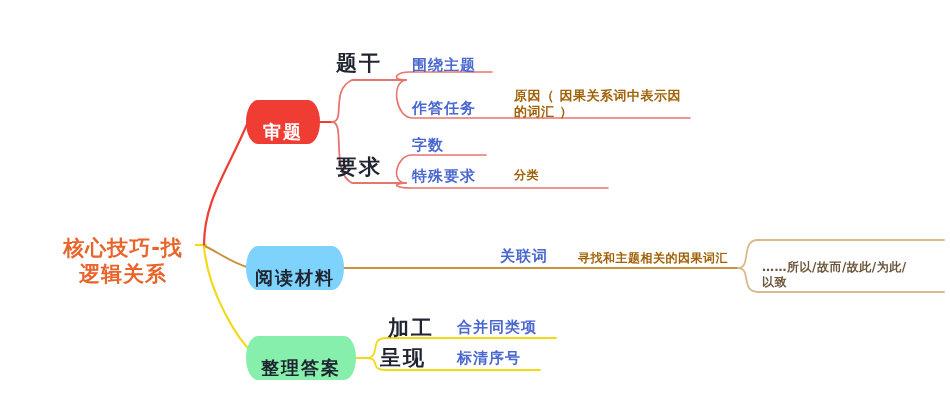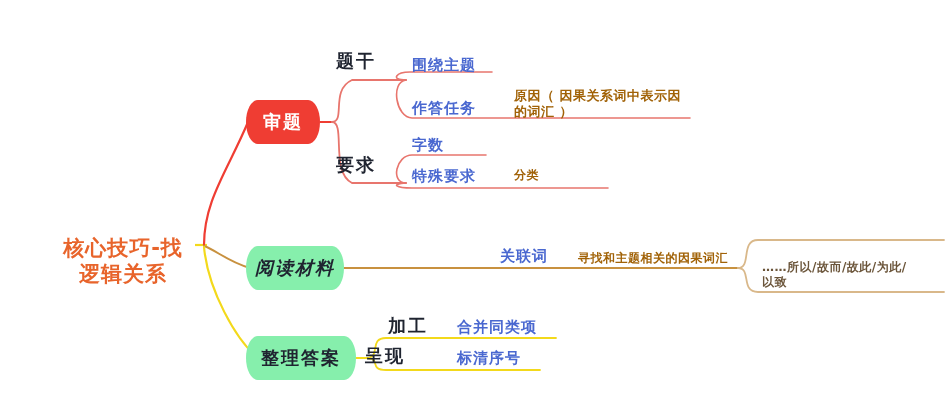--- a/index.html
+++ b/index.html
@@ -80,7 +80,7 @@
   }
   
   .l2 {
-    font-size: 18px;
+    font-size: 21px;
     font-weight: 700;
     color: #1f2430;
     letter-spacing: 2px;

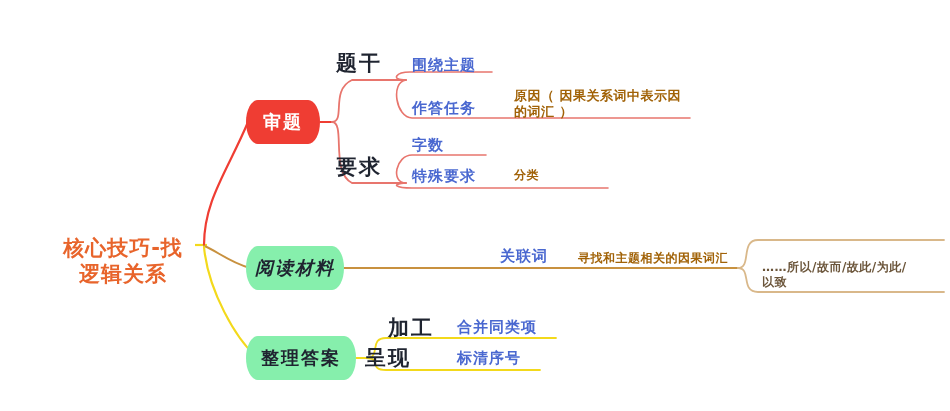--- a/index.html
+++ b/index.html
@@ -52,7 +52,7 @@
   .pill {
     position: absolute;
     display: flex;
-    align-items: center;
+    align-items: flex-end;
     justify-content: center;
     font-size: 18px;
     font-weight: 700;

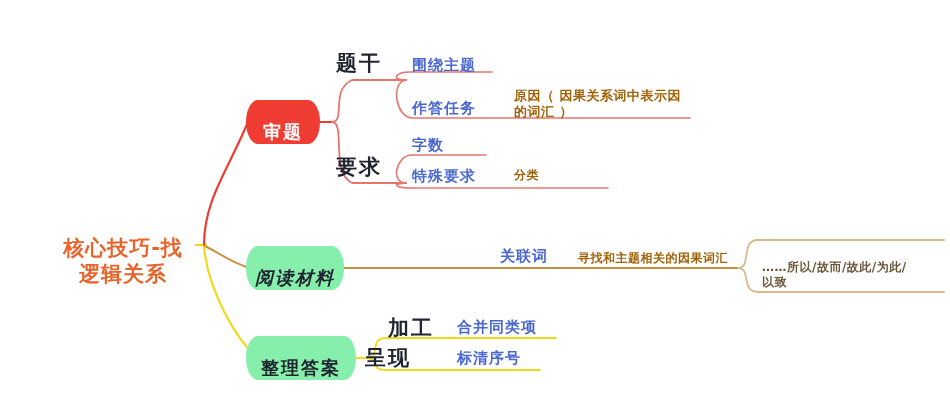--- a/index.html
+++ b/index.html
@@ -68,9 +68,8 @@
   .pill.orange {
     left: 246px; top: 246px;
     width: 98px; height: 44px;
-    background: #86efac;
-    color: #1f2430;
-    font-style: italic;
+    background: #7dd3fc;
+    color: #1f2430;
   }
   .pill.yellow {
     left: 246px; top: 336px;

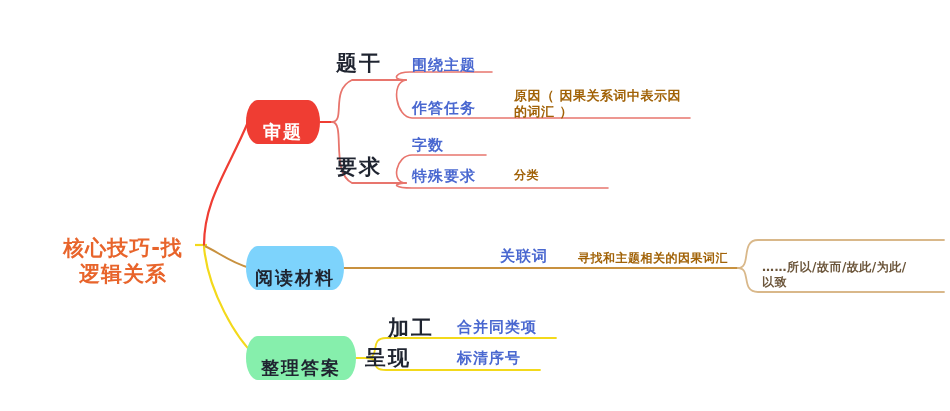--- a/index.html
+++ b/index.html
@@ -124,7 +124,7 @@
   .p-yinwei   { left: 762px; top: 209px; width: 180px; }
   .p-suoyi    { left: 762px; top: 260px; width: 180px; }
   .p-jiagong  { left: 388px; top: 315px; }
-  .p-chengxian{ left: 365px; top: 345px; }
+  .p-chengxian{ left: 380px; top: 345px; }
   .p-hebing   { left: 457px; top: 318px; }
   .p-biaoqing { left: 457px; top: 349px; }
 </style>

